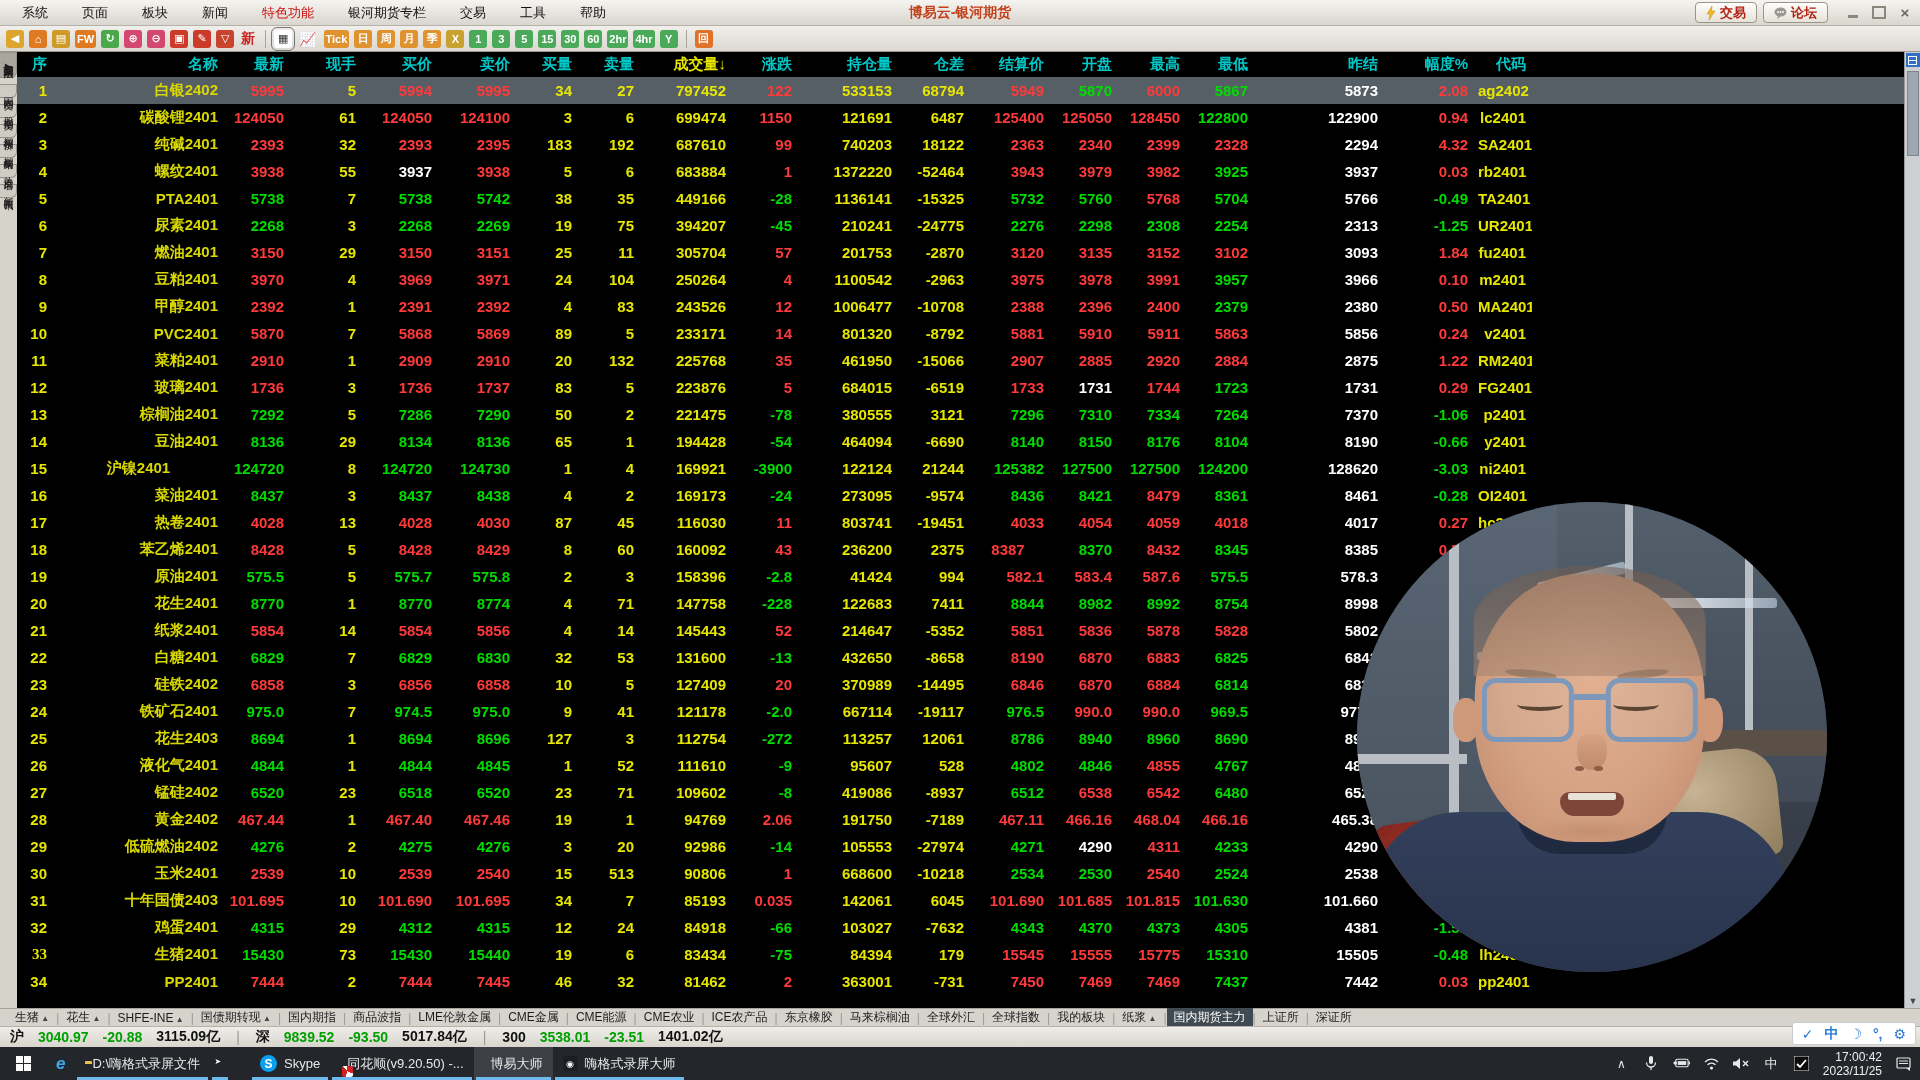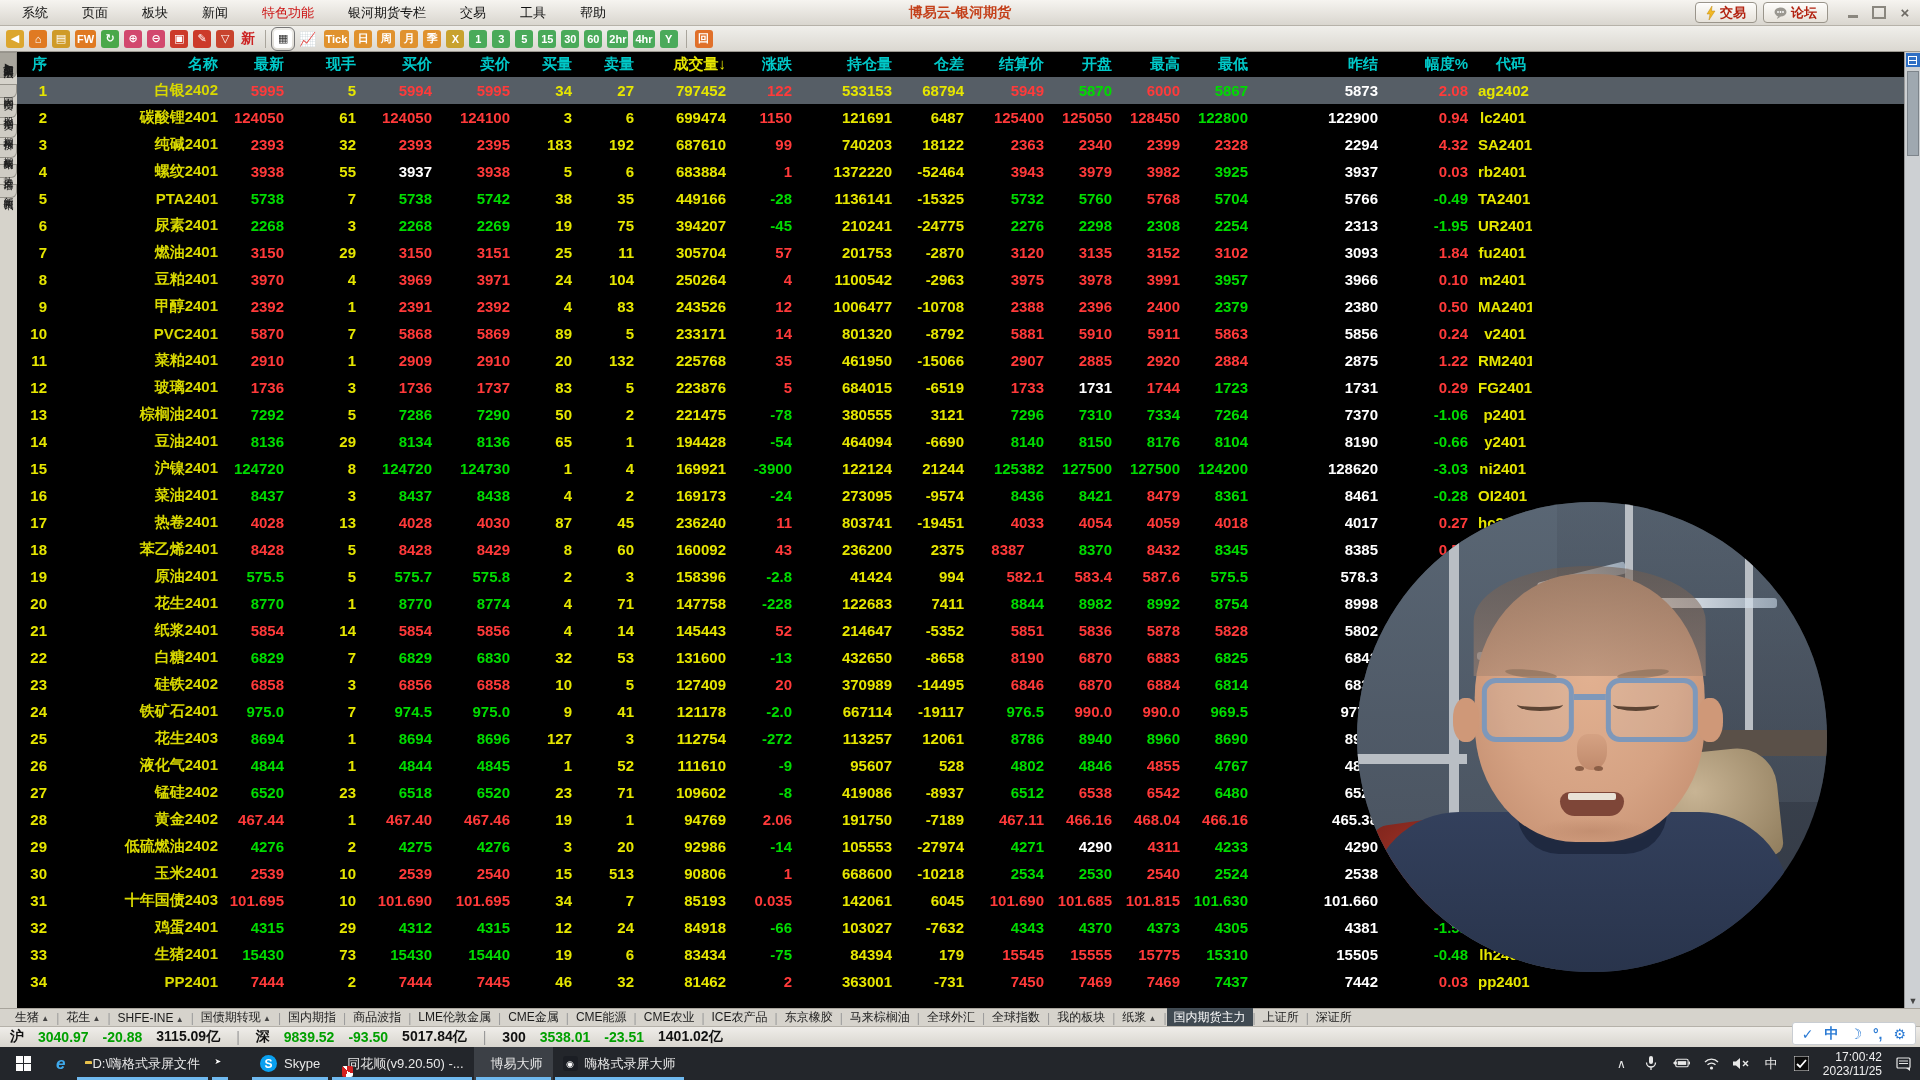--- a/index.html
+++ b/index.html
@@ -402,7 +402,7 @@
           <span class="tc c-grn" style="width: 68px; padding-right: 8px;">2308</span>
           <span class="tc c-grn" style="width: 68px; padding-right: 8px;">2254</span>
           <span class="tc c-wht" style="width: 130px; padding-right: 8px;">2313</span>
-          <span class="tc c-grn" style="width: 92px; padding-right: 10px;">-1.95</span>
+          <span class="tc c-grn" style="width: 92px; padding-right: 10px;">-1.25</span>
           <span class="tc c-yel" style="width: 54px; padding-right: 6px;">UR2401</span>
         </div>
         <div class="trow">

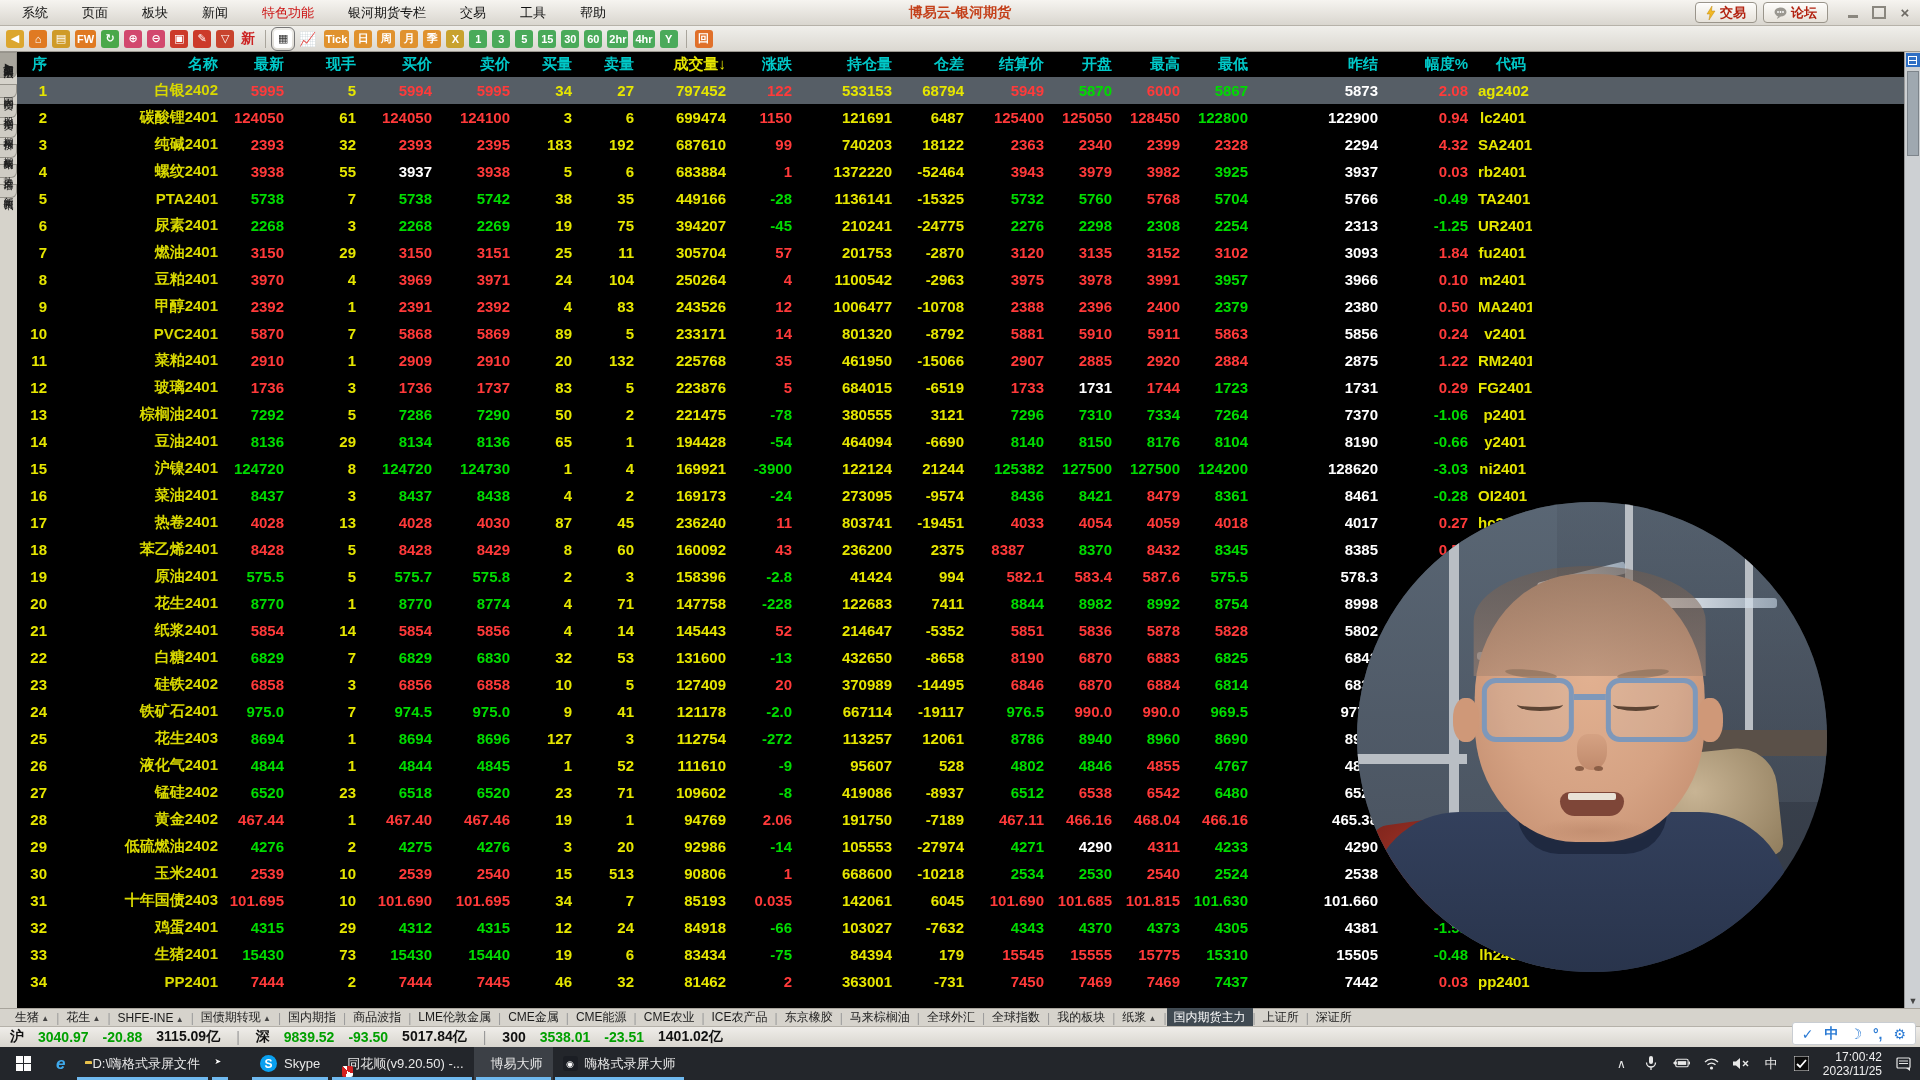--- a/index.html
+++ b/index.html
@@ -575,7 +575,7 @@
         </div>
         <div class="trow">
           <span class="tc c-yel" style="width: 42px; padding-right: 12px;">15</span>
-          <span class="tc c-name" style="width: 165px; padding-right: 6px;">沪镍2401</span>
+          <span class="tc c-name" style="width: 165px; padding-right: 6px; text-align: center;">沪镍2401</span>
           <span class="tc c-grn" style="width: 68px; padding-right: 8px;">124720</span>
           <span class="tc c-yel" style="width: 72px; padding-right: 8px;">8</span>
           <span class="tc c-grn" style="width: 76px; padding-right: 8px;">124720</span>

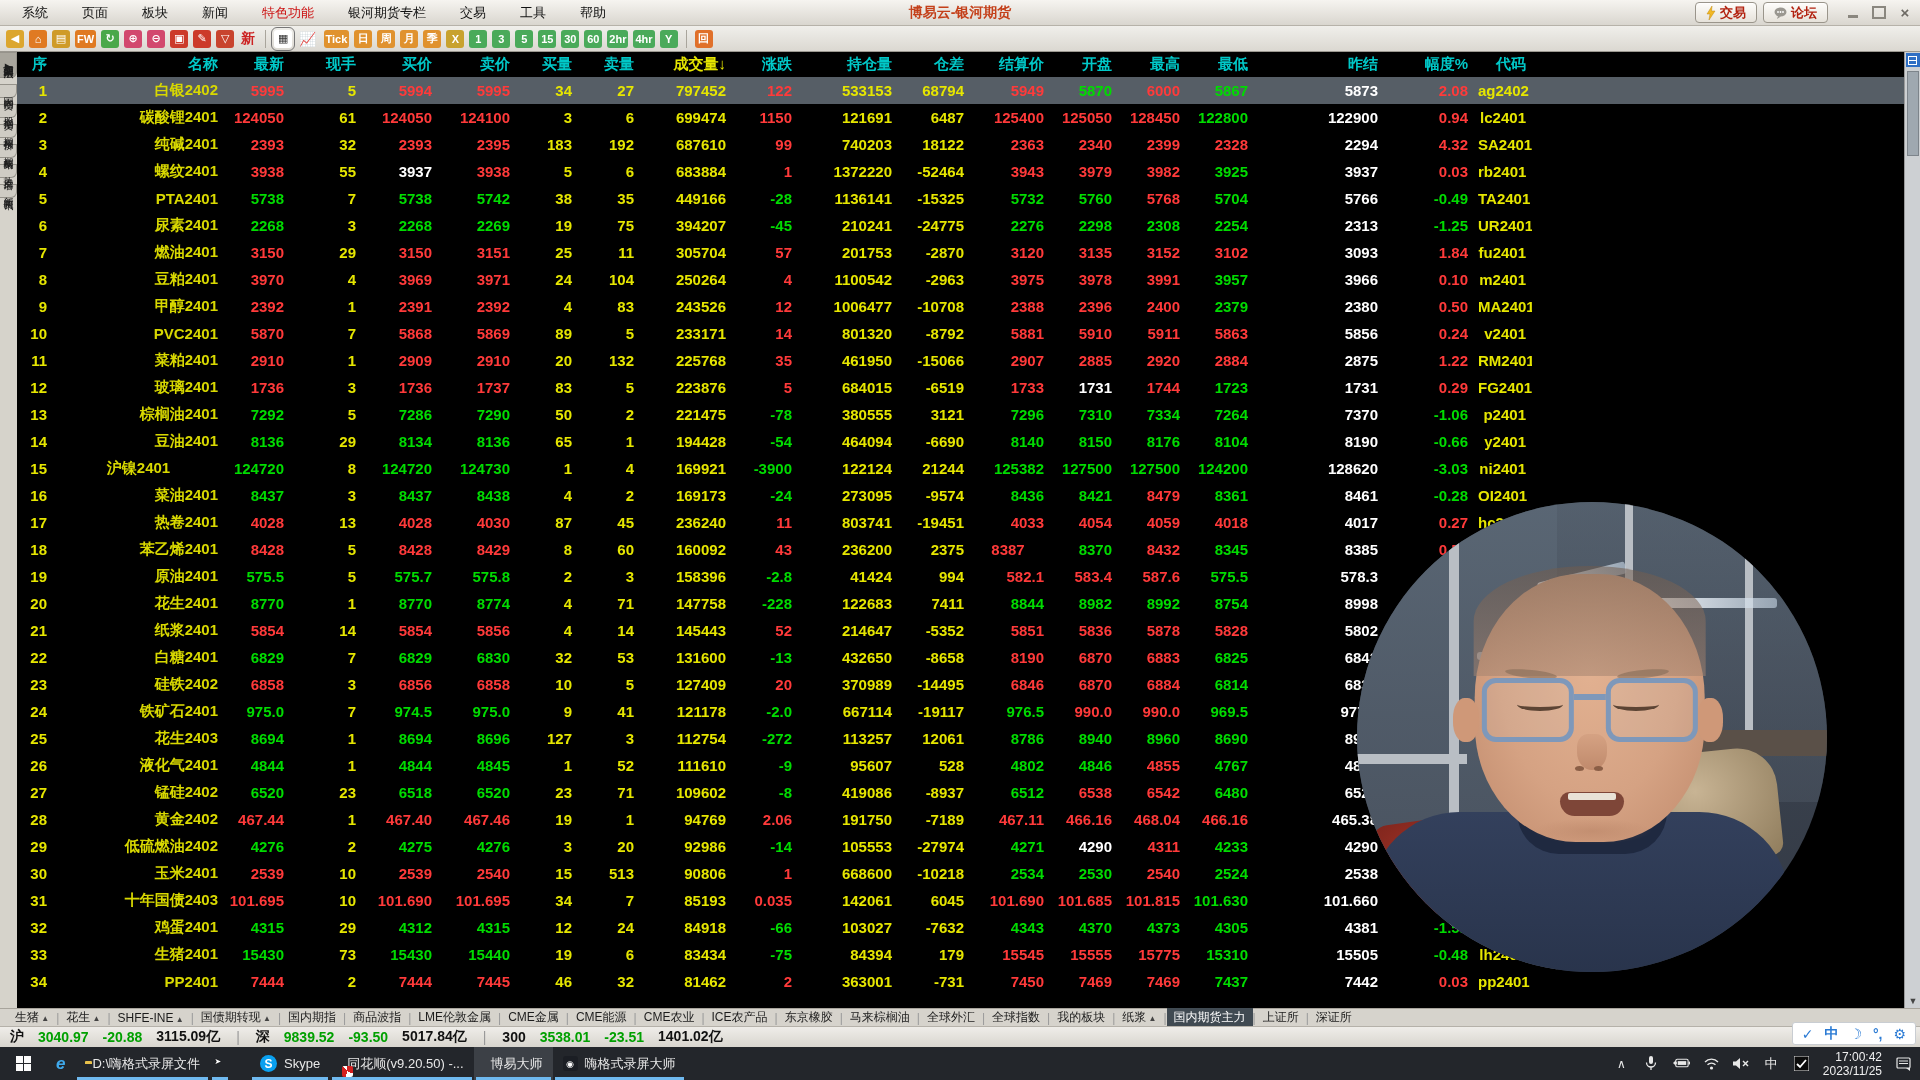--- a/index.html
+++ b/index.html
@@ -624,7 +624,7 @@
           <span class="tc c-red" style="width: 78px; padding-right: 8px;">4030</span>
           <span class="tc c-yel" style="width: 62px; padding-right: 8px;">87</span>
           <span class="tc c-yel" style="width: 62px; padding-right: 8px;">45</span>
-          <span class="tc c-yel" style="width: 92px; padding-right: 8px;">236240</span>
+          <span class="tc c-yel" style="width: 92px; padding-right: 8px;">116030</span>
           <span class="tc c-red" style="width: 68px; padding-right: 10px;">11</span>
           <span class="tc c-yel" style="width: 98px; padding-right: 8px;">803741</span>
           <span class="tc c-yel" style="width: 72px; padding-right: 8px;">-19451</span>

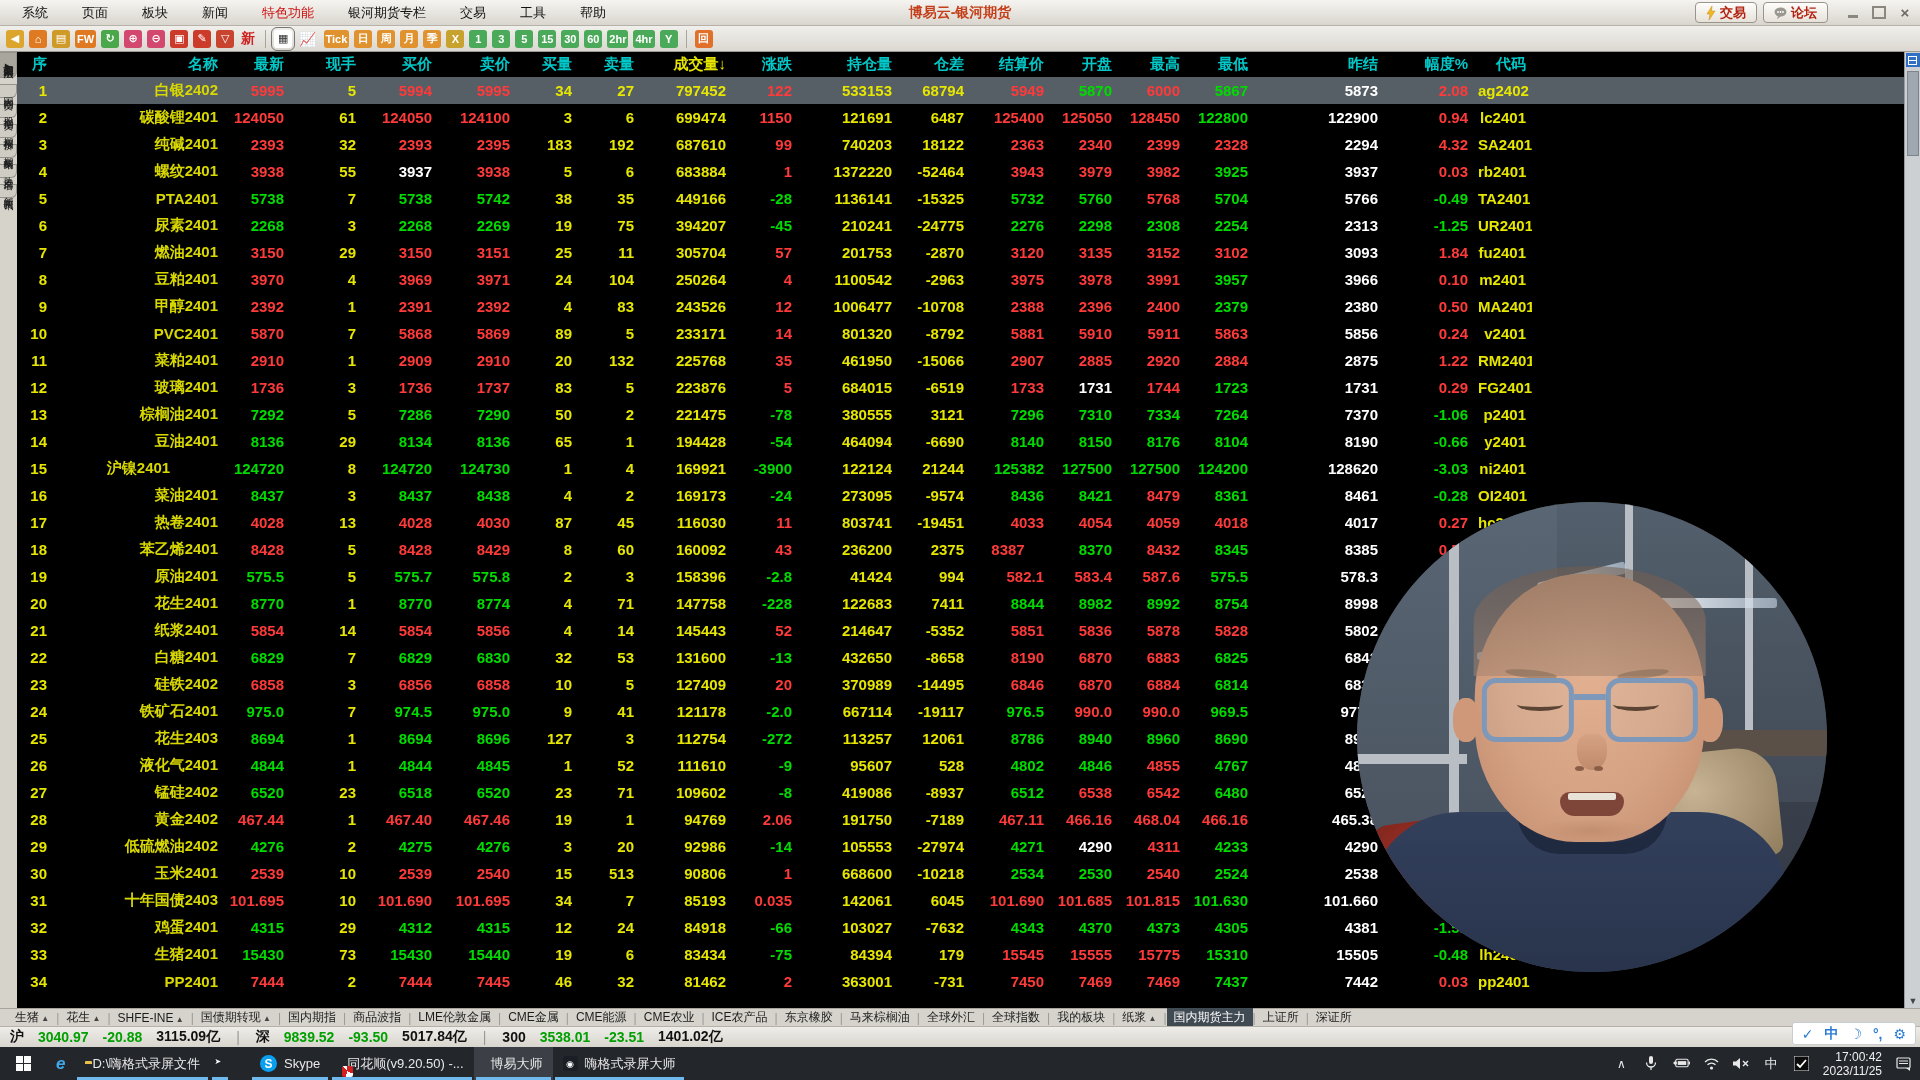--- a/index.html
+++ b/index.html
@@ -952,7 +952,7 @@
           <span class="tc c-yel" style="width: 54px; padding-right: 6px;">jd2401</span>
         </div>
         <div class="trow">
-          <span class="tc c-yel" style="width: 42px; padding-right: 12px;">33</span>
+          <span class="tc c-yel" style="width: 42px; padding-right: 12px; font-family: Liberation Serif, serif;">33</span>
           <span class="tc c-name" style="width: 165px; padding-right: 6px;">生猪2401</span>
           <span class="tc c-grn" style="width: 68px; padding-right: 8px;">15430</span>
           <span class="tc c-yel" style="width: 72px; padding-right: 8px;">73</span>

